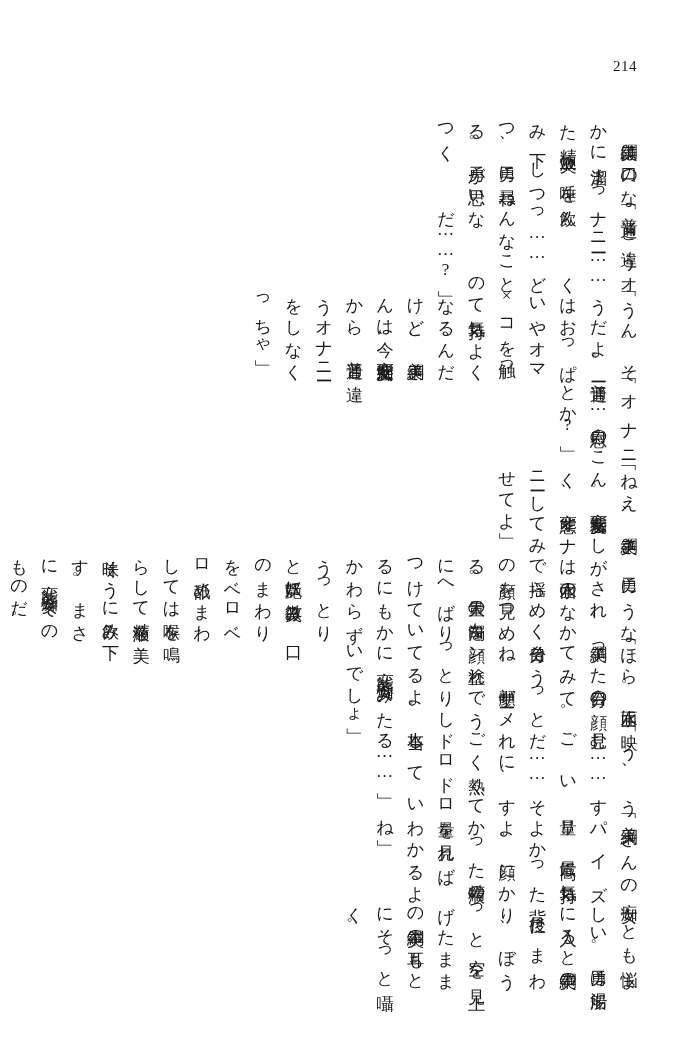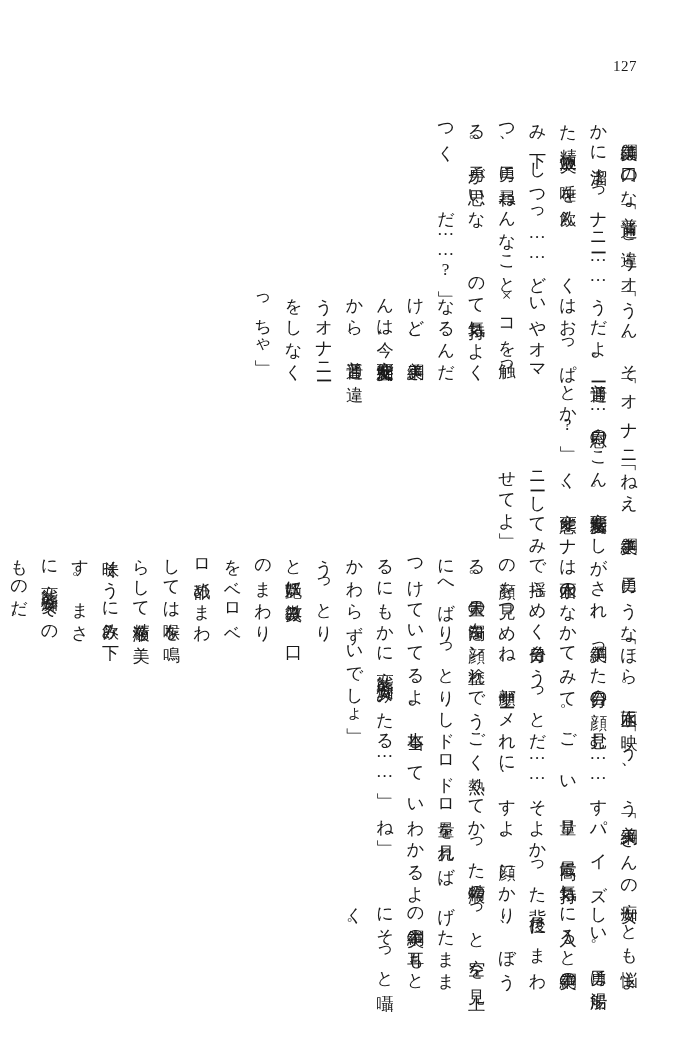--- a/index.html
+++ b/index.html
@@ -66,7 +66,7 @@
 
 <div class="page">
 
-  <div class="page-number">127</div>
+  <div class="page-number">214</div>
 
   <div class="text-body">
     <div class="col indent">とも悩ましい。勇は湯船に入ると美綱の背後にまわり、ぼうっと空を見上げたままの美綱の耳もとにそっと囁く。</div>

